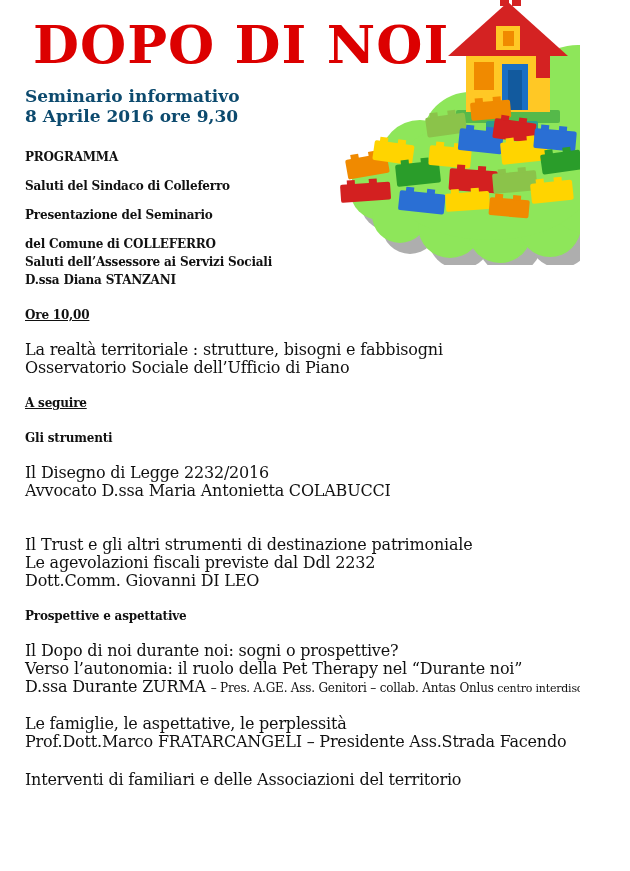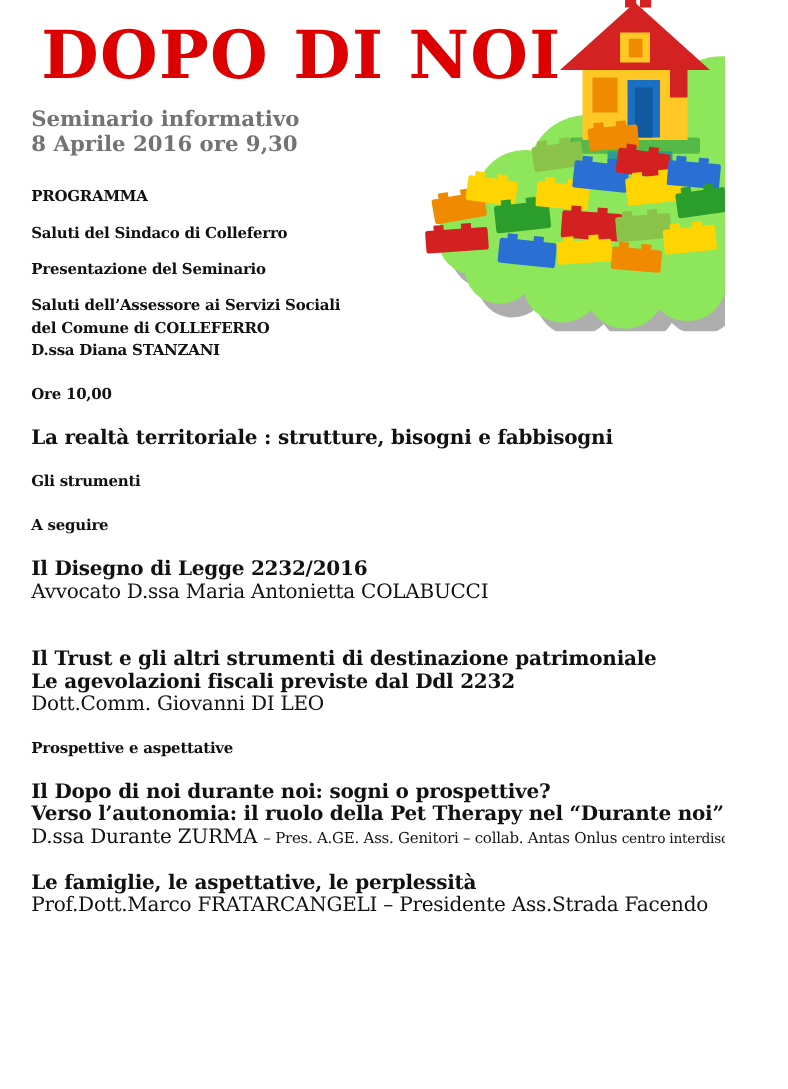--- a/index.html
+++ b/index.html
@@ -31,7 +31,7 @@
     font-size:17px;
     line-height:20px;
     font-weight:bold;
-    color:#737373;
+    color:#0c4a6e;
   }
   .subtitle p{margin:0;}
   

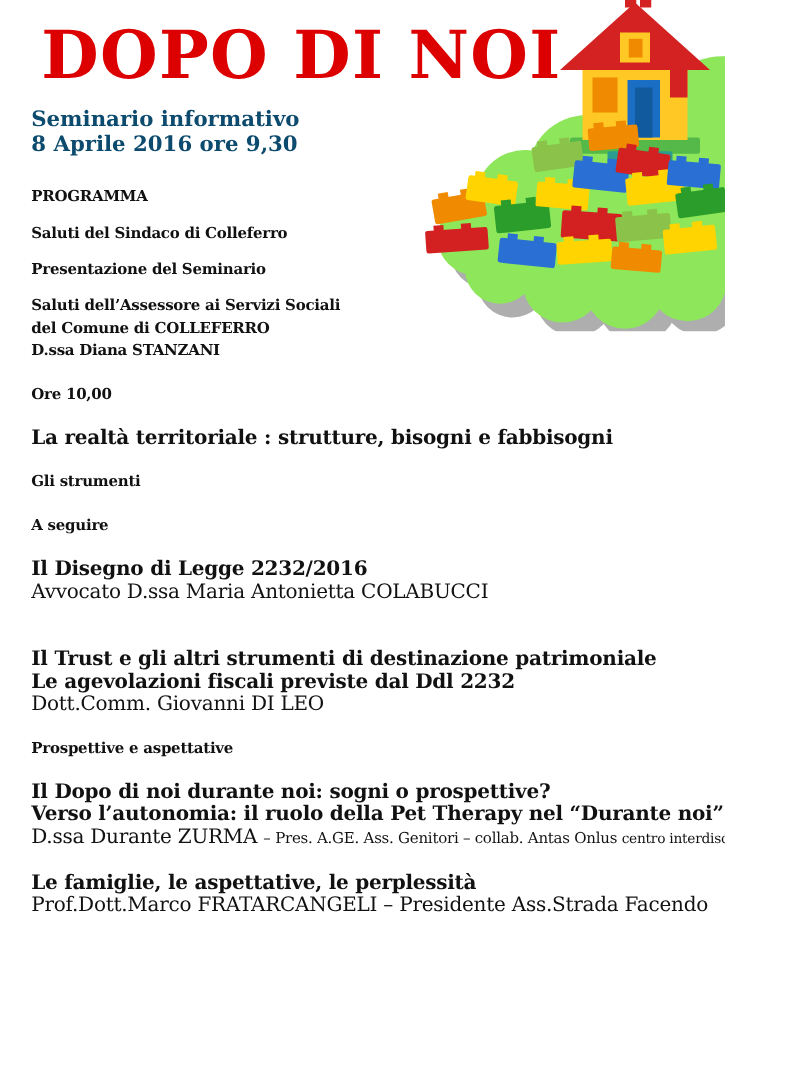--- a/index.html
+++ b/index.html
@@ -211,8 +211,8 @@
 
     <p class="sec">Presentazione del Seminario</p>
 
+    <p class="sec tight">del Comune di COLLEFERRO</p>
     <p class="sec tight">Saluti dell’Assessore ai Servizi Sociali</p>
-    <p class="sec tight">del Comune di COLLEFERRO</p>
     <p class="sec">D.ssa Diana STANZANI</p>
 
     <p class="sec u gap">Ore 10,00</p>

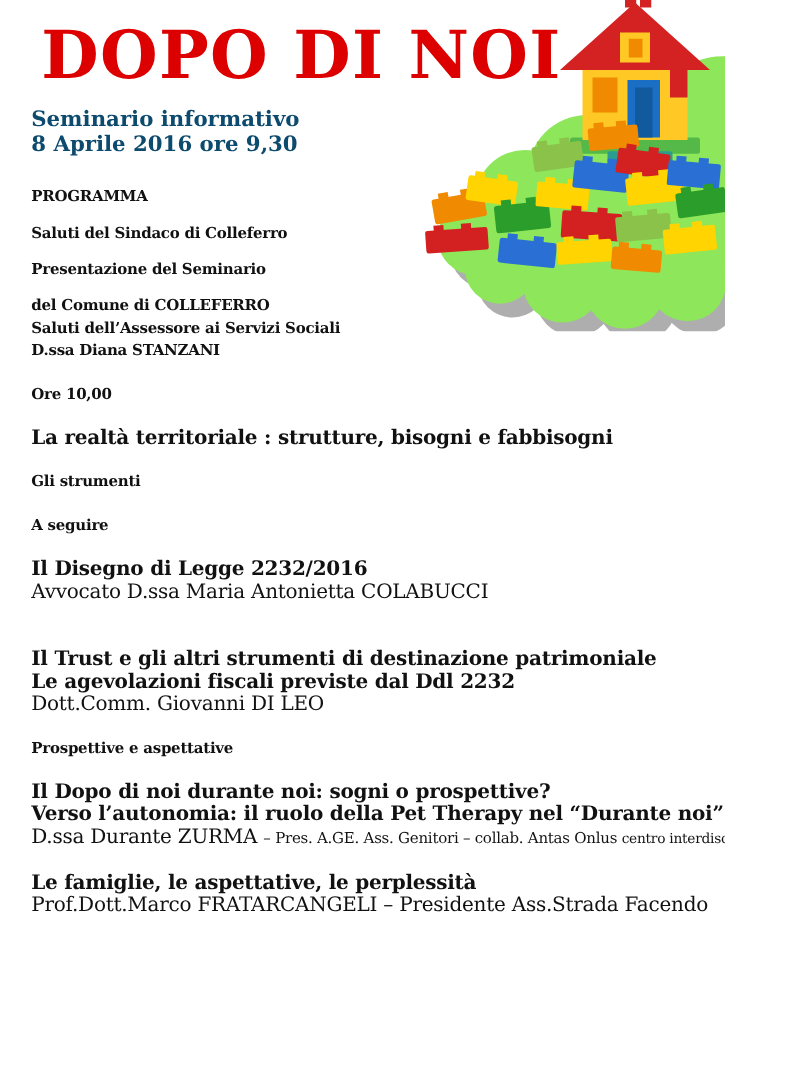--- a/index.html
+++ b/index.html
@@ -46,7 +46,7 @@
   .program p.tight{margin-bottom:0;}
   .program p.gap{margin-top:17px;}
   .b{font-weight:bold;}
-  .u{}
+  .u{text-decoration:underline;}
   .sec{font-weight:bold;font-size:12px;}
   .mixed{white-space:nowrap;}
   .mid-sm{font-size:12px;}

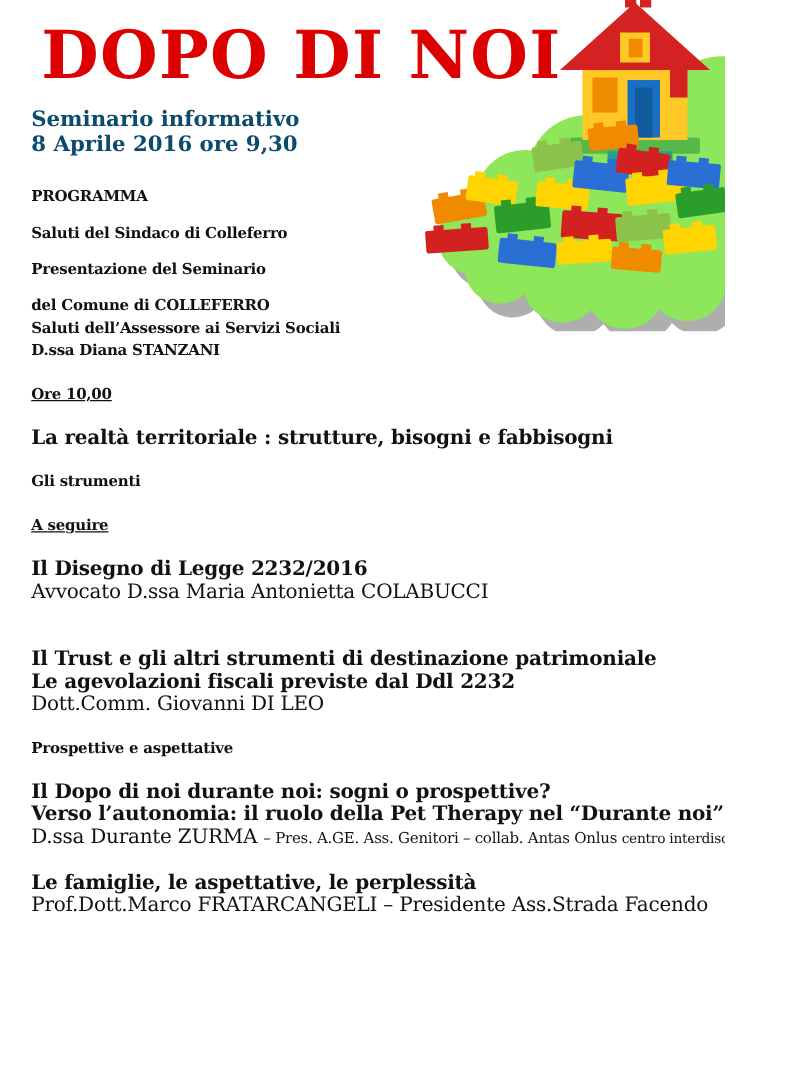--- a/index.html
+++ b/index.html
@@ -45,7 +45,7 @@
   .program p{margin:0 0 11px 0;}
   .program p.tight{margin-bottom:0;}
   .program p.gap{margin-top:17px;}
-  .b{font-weight:bold;}
+  .b{font-weight:normal;}
   .u{text-decoration:underline;}
   .sec{font-weight:bold;font-size:12px;}
   .mixed{white-space:nowrap;}

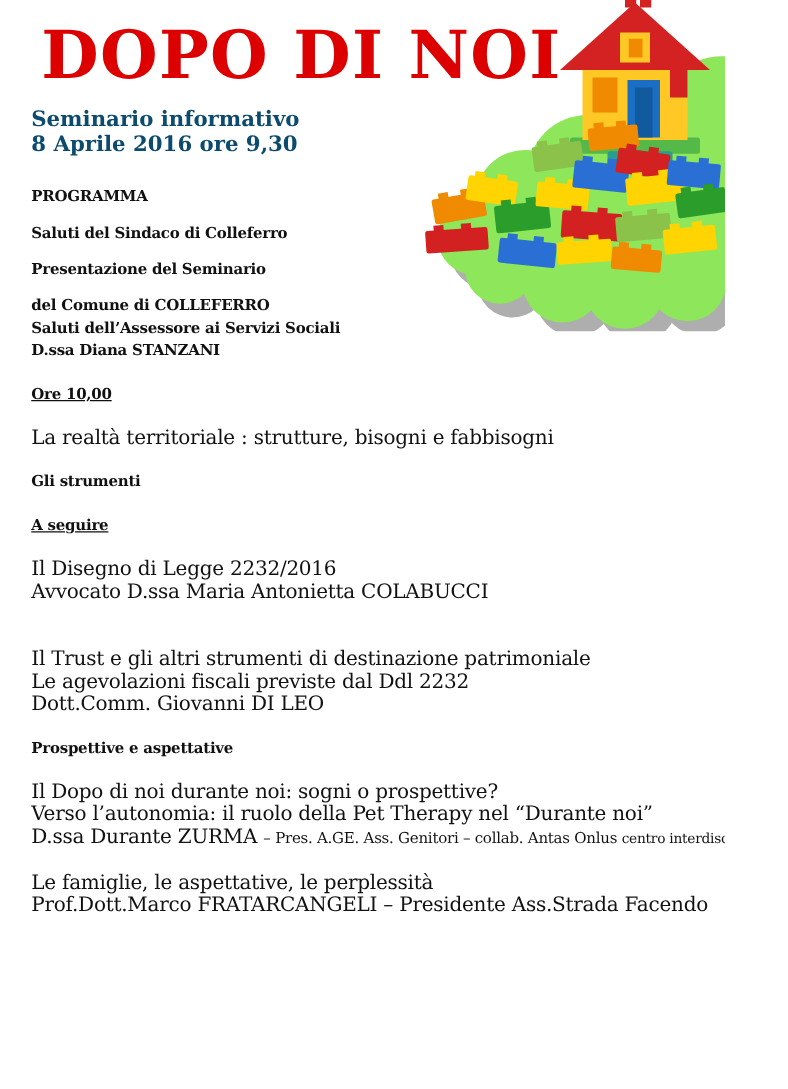--- a/index.html
+++ b/index.html
@@ -218,6 +218,7 @@
     <p class="sec u gap">Ore 10,00</p>
 
     <p class="b tight gap">La realtà territoriale : strutture, bisogni e fabbisogni</p>
+    <p>Osservatorio Sociale dell’Ufficio di Piano</p>
 
     <p class="sec gap">Gli strumenti</p>
 

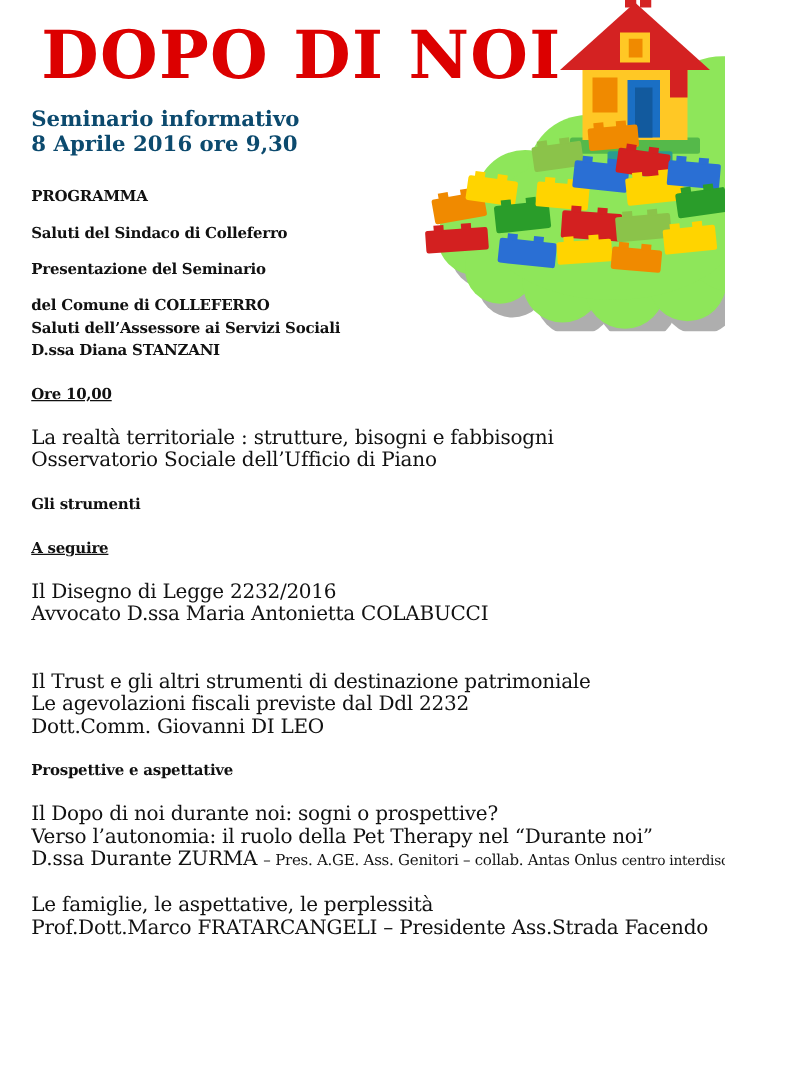--- a/index.html
+++ b/index.html
@@ -220,9 +220,9 @@
     <p class="b tight gap">La realtà territoriale : strutture, bisogni e fabbisogni</p>
     <p>Osservatorio Sociale dell’Ufficio di Piano</p>
 
+    <p class="sec u gap">A seguire</p>
+
     <p class="sec gap">Gli strumenti</p>
-
-    <p class="sec u gap">A seguire</p>
 
     <p class="b tight gap">Il Disegno di Legge 2232/2016</p>
     <p>Avvocato D.ssa Maria Antonietta COLABUCCI</p>

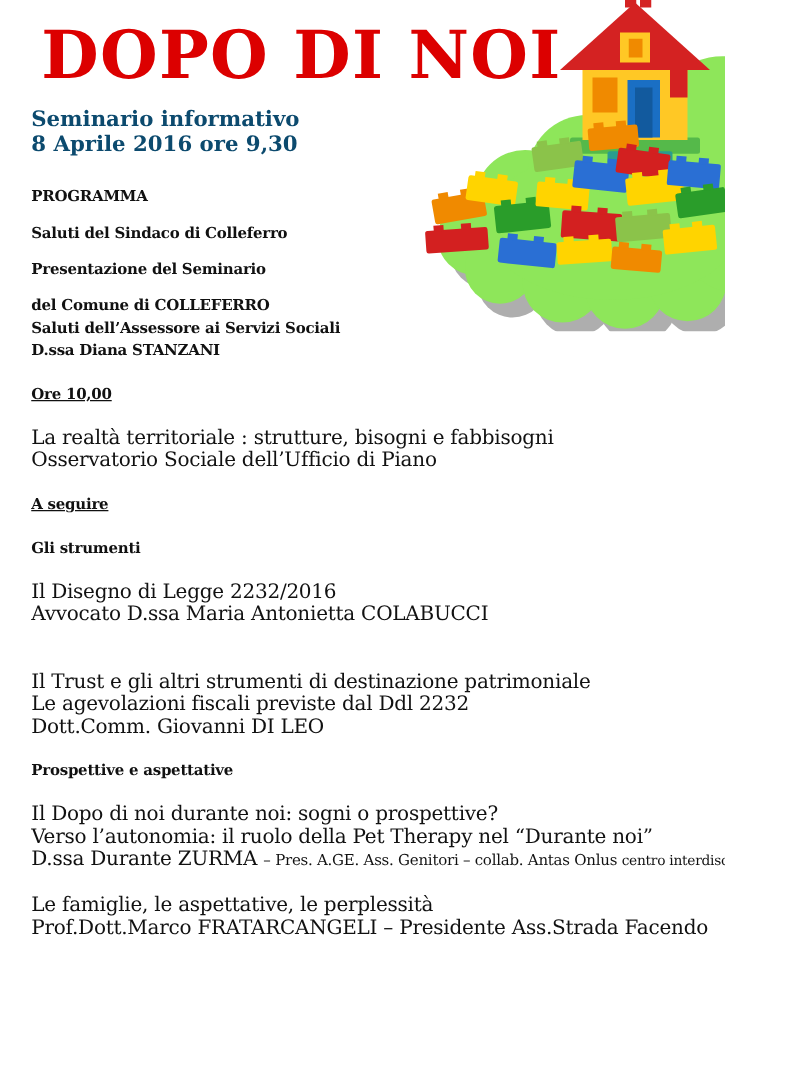--- a/index.html
+++ b/index.html
@@ -240,6 +240,7 @@
     <p class="b tight gap">Le famiglie, le aspettative, le perplessità</p>
     <p>Prof.Dott.Marco FRATARCANGELI – Presidente Ass.Strada Facendo</p>
 
+    <p class="gap" style="margin-top:20px;">Interventi di familiari e delle Associazioni del territorio</p>
 
 
   </div>

